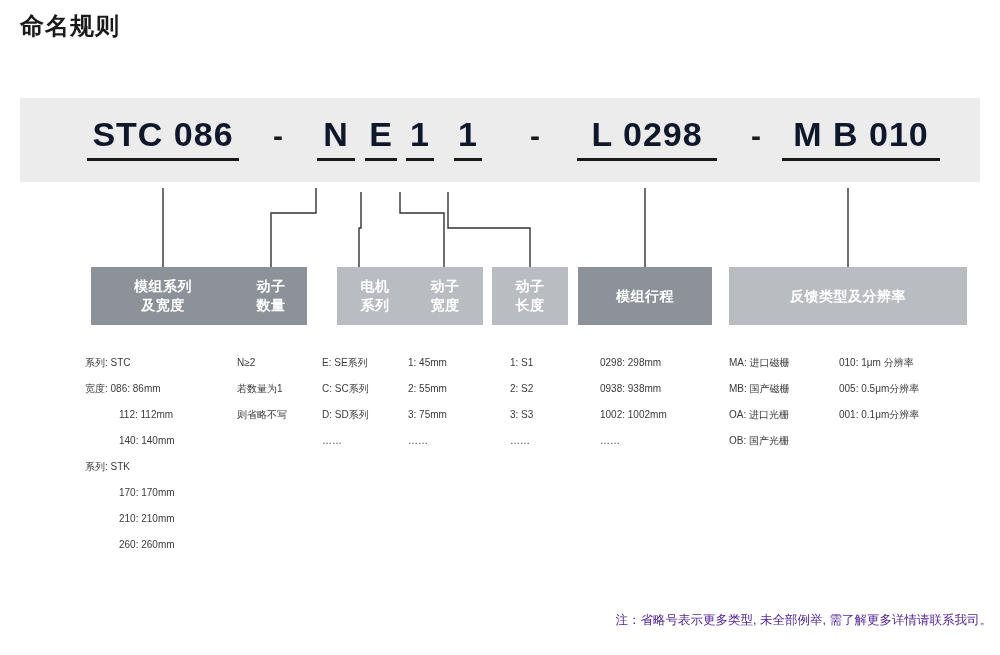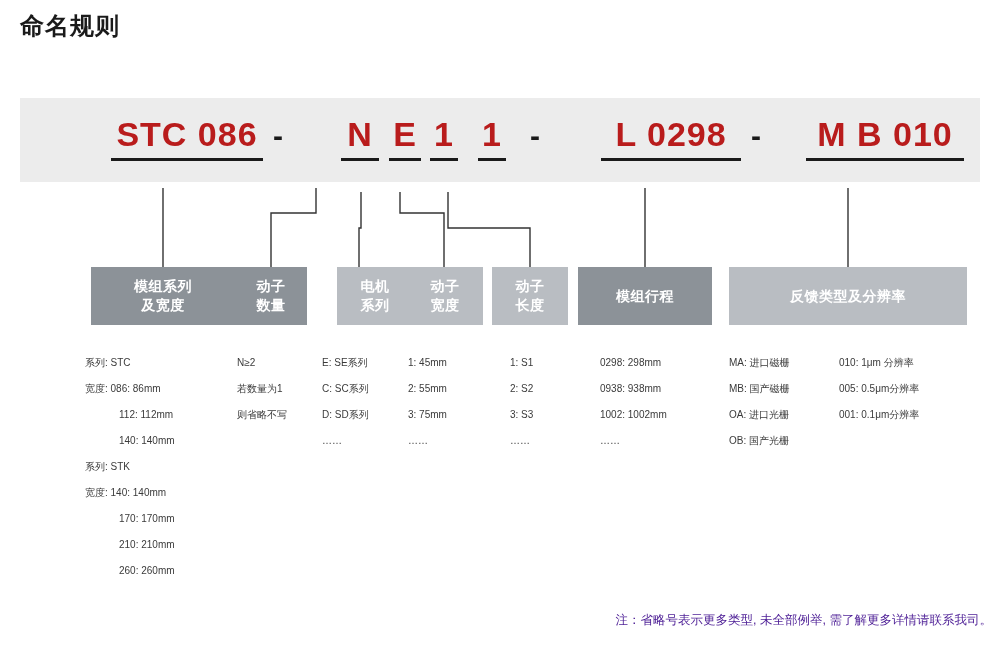--- a/index.html
+++ b/index.html
@@ -37,14 +37,13 @@
     position: absolute;
     font-size: 34px;
     font-weight: bold;
-    color: #b91c1c;
+    color: #0f172a;
     letter-spacing: 1px;
     white-space: nowrap;
     text-align: center;
     border-bottom: 3px solid #1a1a1a;
     padding-bottom: 4px;
     line-height: 40px;
-    margin-left: 24px;
   }
   .code-dash {
     position: absolute;

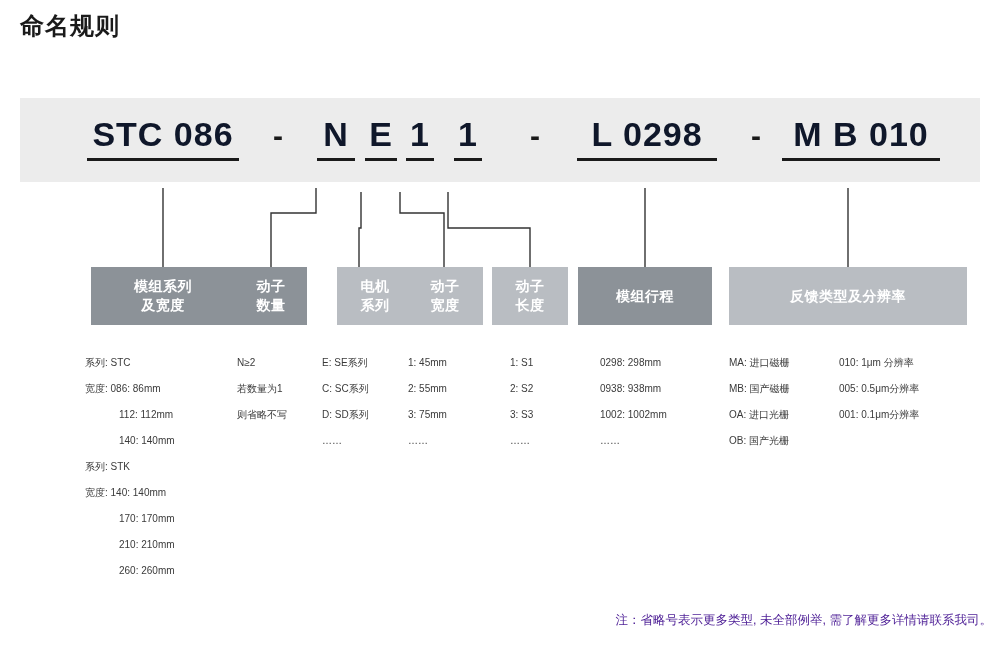--- a/index.html
+++ b/index.html
@@ -169,7 +169,6 @@
   <span class="row"><span class="indent"></span><span>112: 112mm</span></span>
   <span class="row"><span class="indent"></span><span>140: 140mm</span></span>
   <span class="row">系列: STK</span>
-  <span class="row">宽度: 140: 140mm</span>
   <span class="row"><span class="indent"></span><span>170: 170mm</span></span>
   <span class="row"><span class="indent"></span><span>210: 210mm</span></span>
   <span class="row"><span class="indent"></span><span>260: 260mm</span></span>

